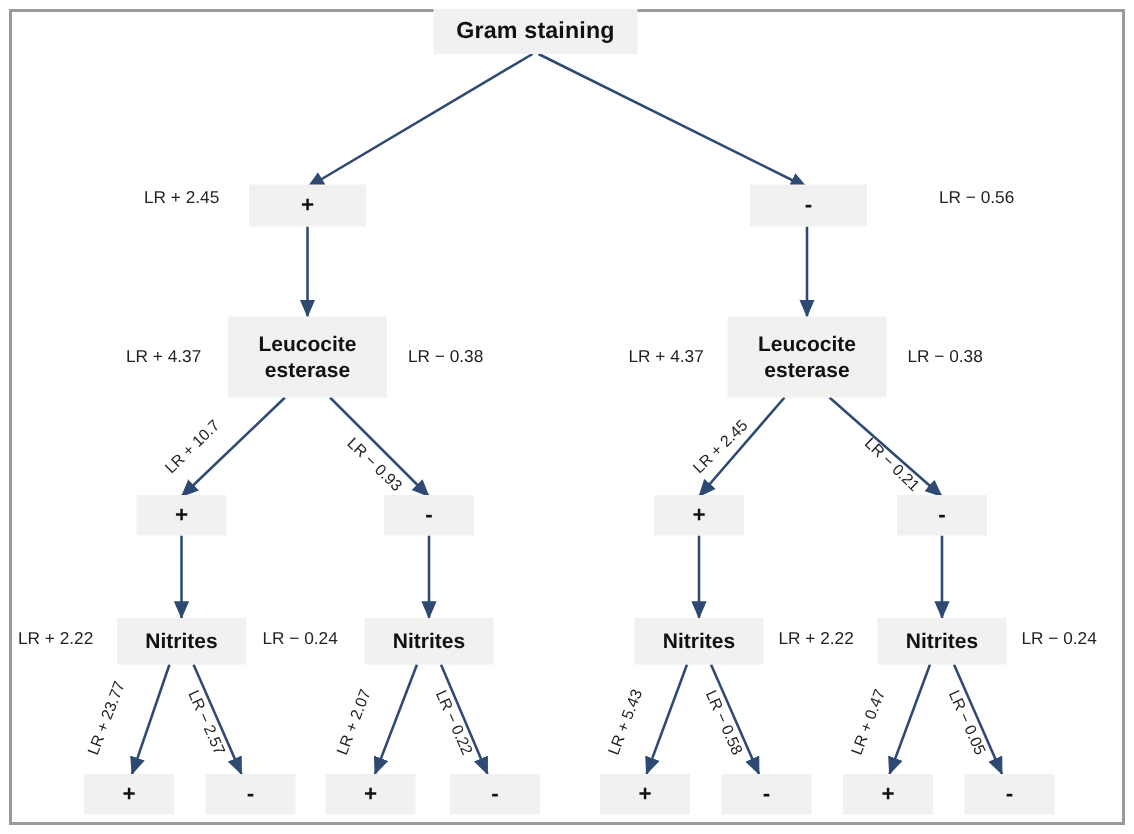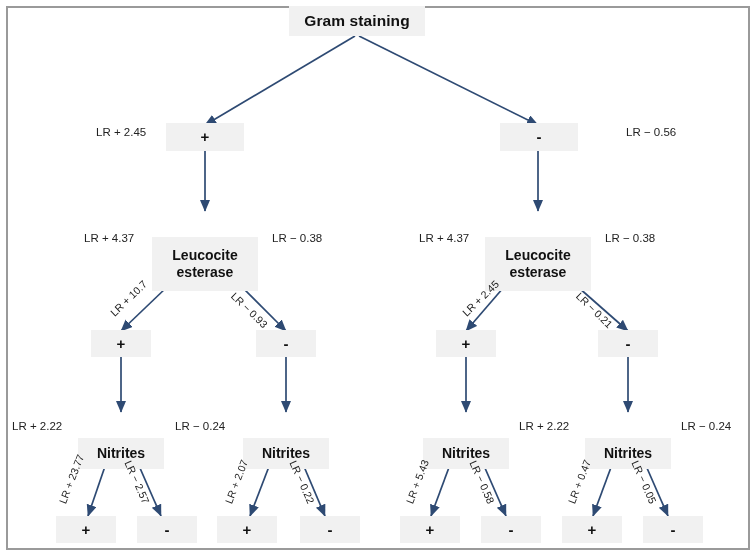--- a/index.html
+++ b/index.html
@@ -55,7 +55,6 @@
   }
   .node-test {
     font-size: 14px;
-    margin-top: 26px;
   }
   .node-sign {
     font-size: 15px;

